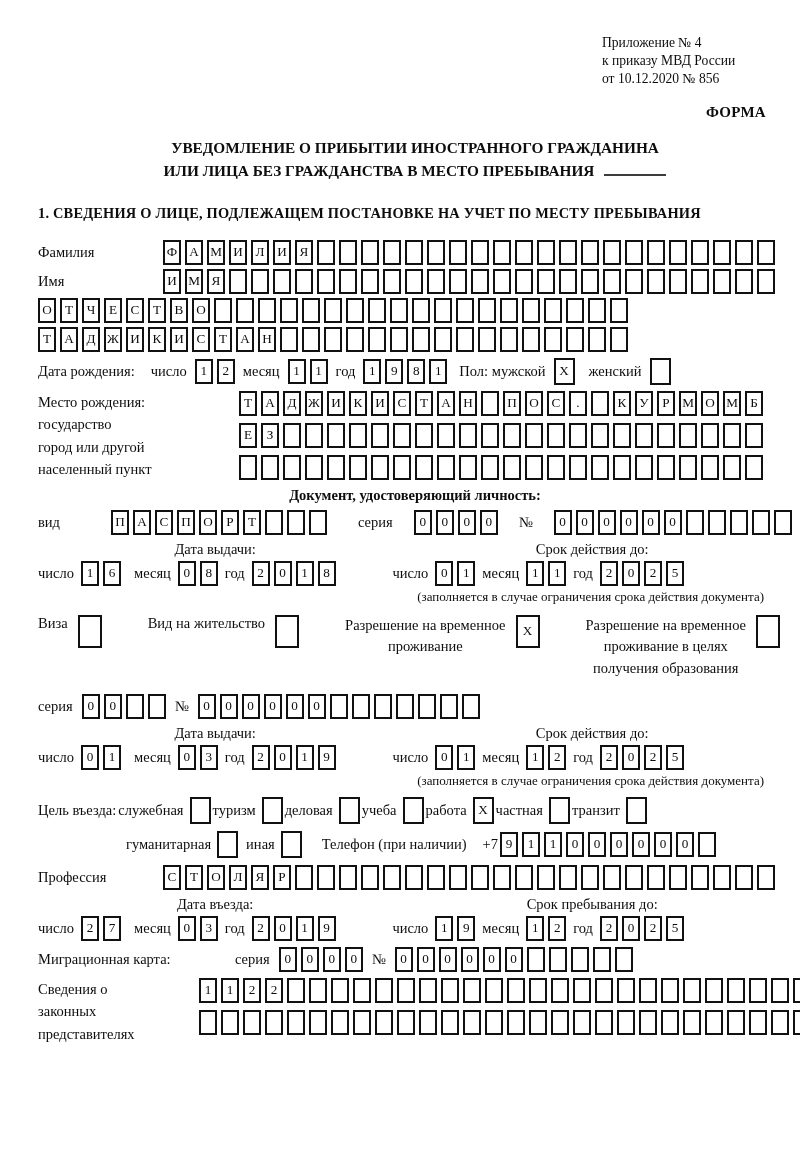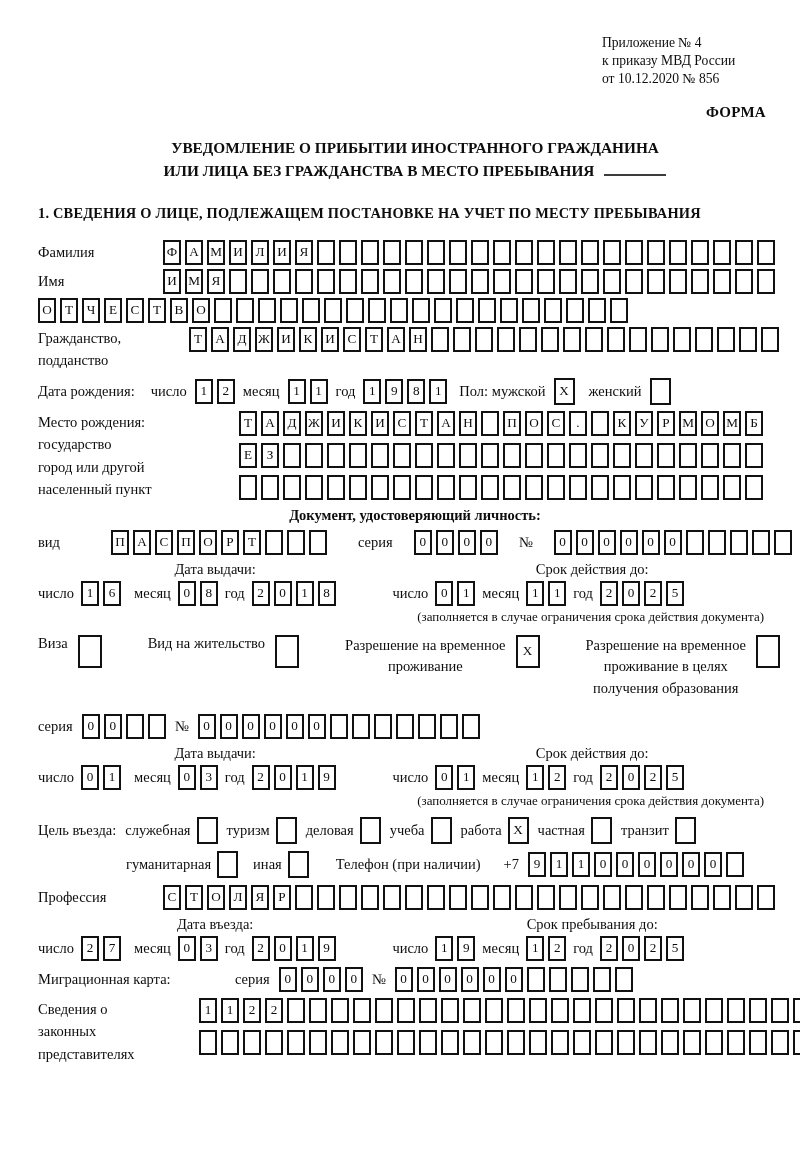--- a/index.html
+++ b/index.html
@@ -184,10 +184,6 @@
   </div>
 
   <div class="row top">
-    <span class="lbl w-label-md lbl-2l">
-      <span>Гражданство,</span><br>
-      <span>подданство</span>
-    </span>
     <span class="cells">
         <span class="cell">Т</span>
         <span class="cell">А</span>

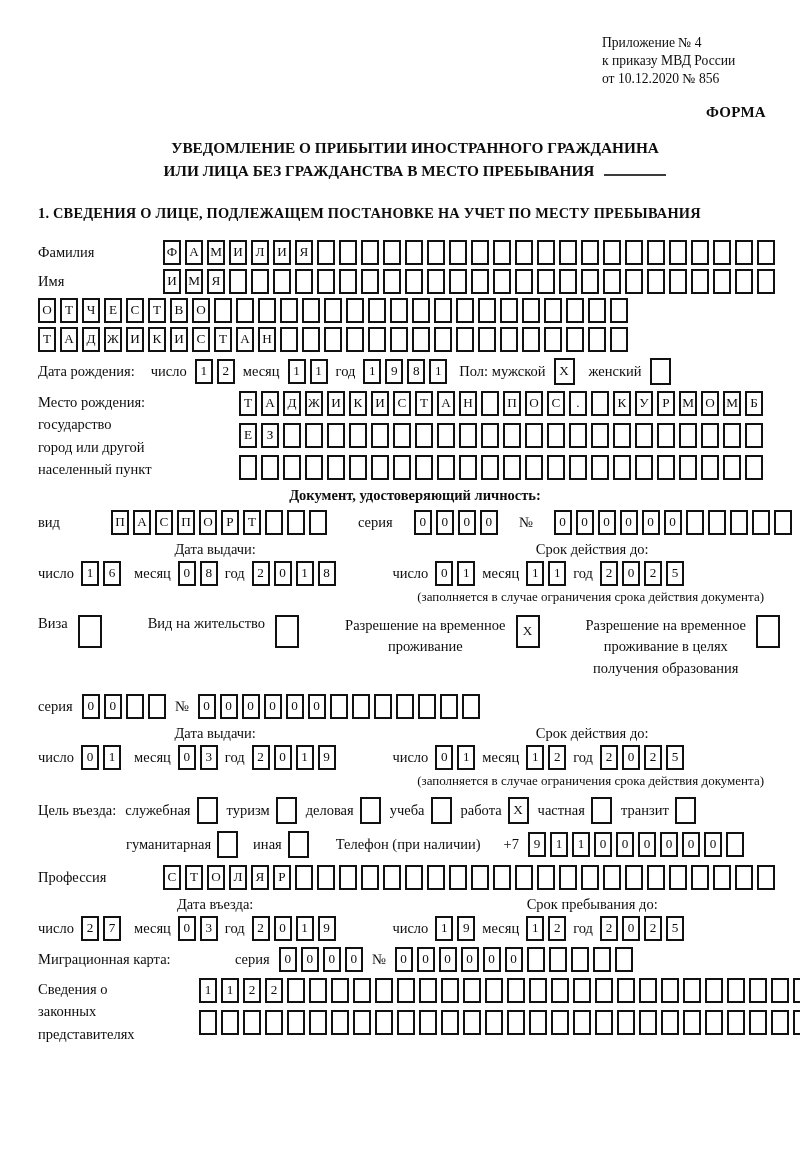--- a/index.html
+++ b/index.html
@@ -59,7 +59,7 @@
   .permit-item { display:flex; align-items:flex-start; gap:10px; }
   .permit-text { text-align:center; line-height:1.5; }
 
-  .purpose-row { display:flex; align-items:center; gap:9px; margin-bottom:7px; }
+  .purpose-row { display:flex; align-items:center; gap:2px; margin-bottom:7px; }
   .purpose-row .opt { display:flex; align-items:center; gap:6px; }
   .indent-90 { padding-left:88px; }
   .mt6 { margin-top:6px; }

